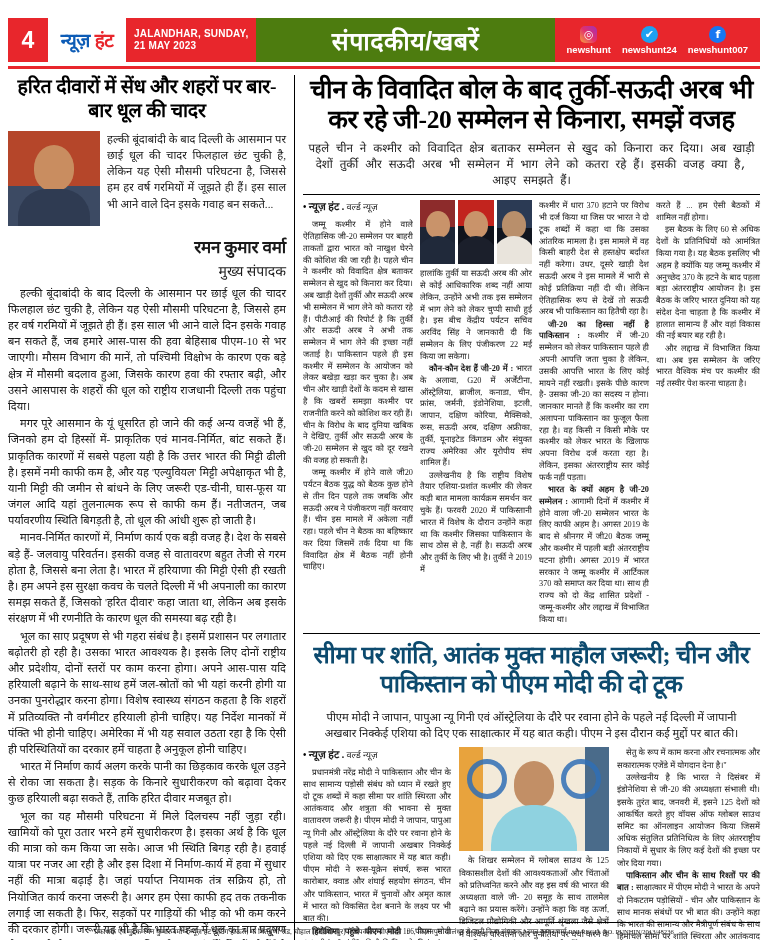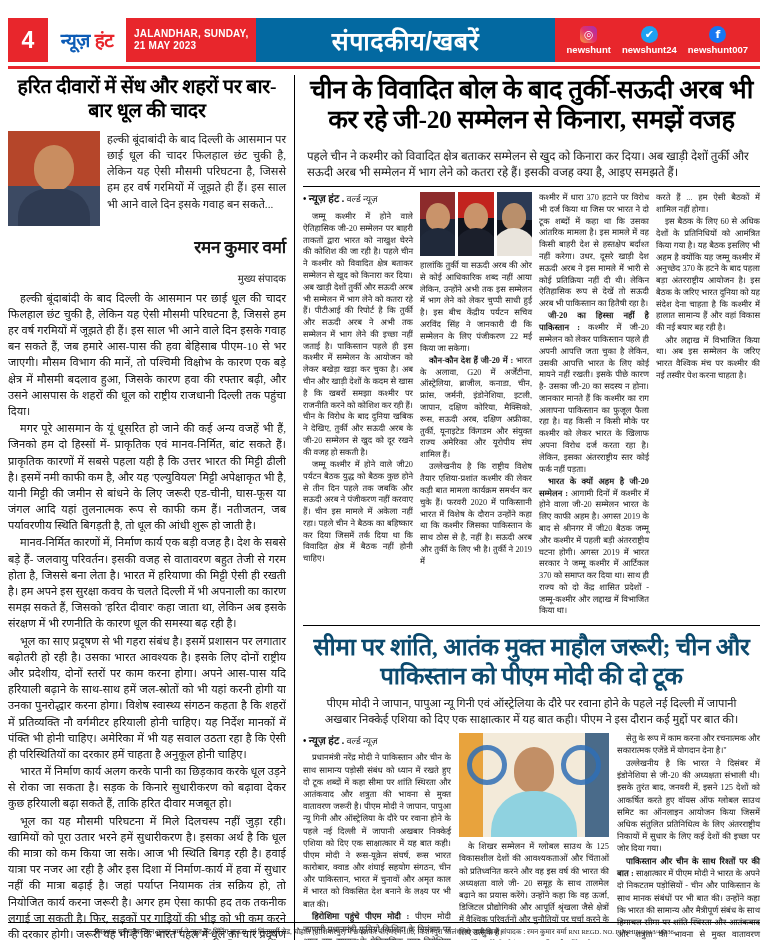--- a/index.html
+++ b/index.html
@@ -35,7 +35,7 @@
     font-size:10px; font-weight:bold; line-height:1.25; letter-spacing:.2px;
   }
   .section-bar {
-    background:#0369a1; color:#fff; flex:1 1 auto;
+    background:#4d7c0f; color:#fff; flex:1 1 auto;
     display:flex; align-items:center; justify-content:center;
     font-family:"Liberation Sans", sans-serif;
     font-size:25px; font-weight:bold; letter-spacing:.5px;

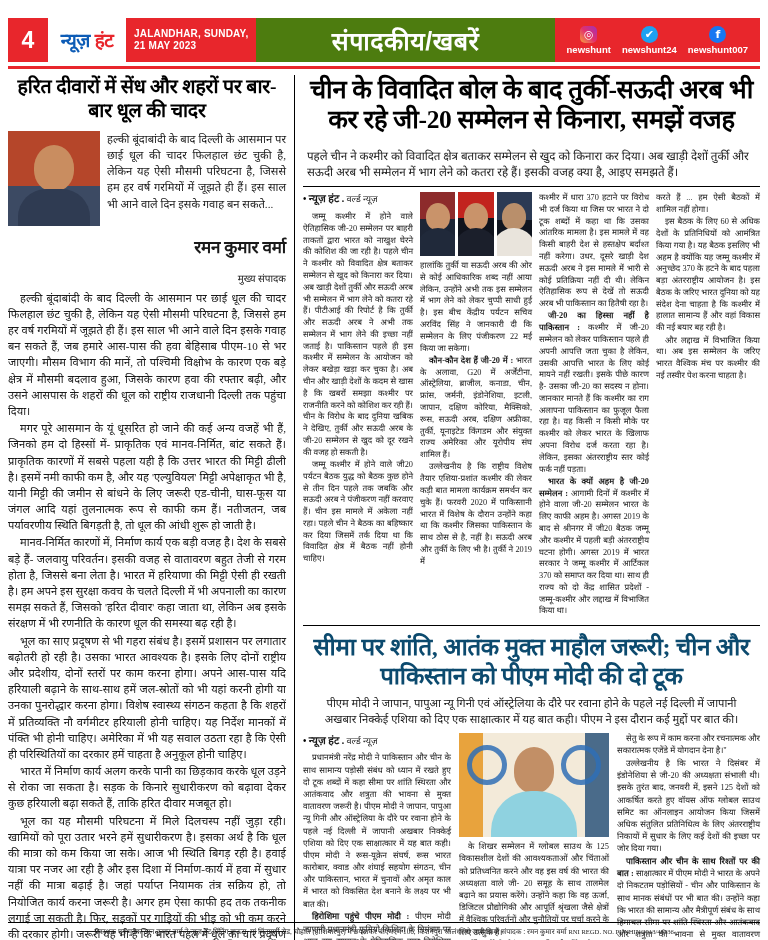--- a/index.html
+++ b/index.html
@@ -104,8 +104,8 @@
     text-align:center; letter-spacing:-.3px; color:#000;
   }
   .main-stand {
-    font-size:11.6px; line-height:1.4; text-align:left;
-    margin-top:13px; padding:0 4px;
+    font-size:11.6px; line-height:1.4; text-align:center;
+    margin-top:5px; padding:0 4px;font-family:Liberation Mono, monospace;
   }
   .rule-thin { height:1px; background:#000; margin:5px 0 5px; }
 

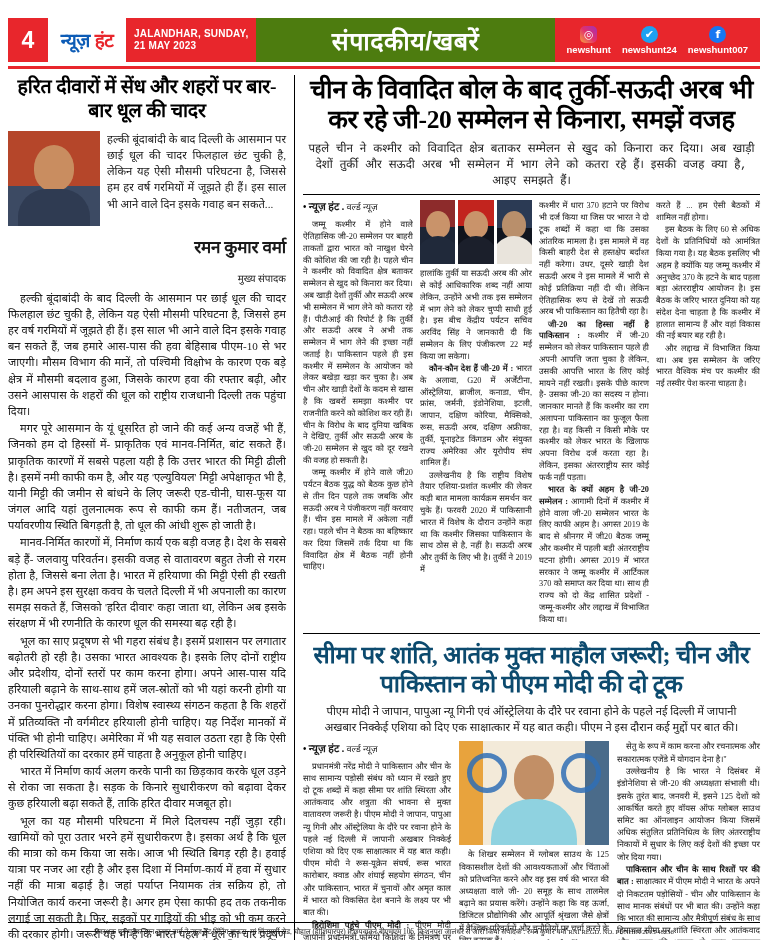--- a/index.html
+++ b/index.html
@@ -94,7 +94,7 @@
     text-align:right; font-weight:bold; font-size:17px;
     margin-top:9px; letter-spacing:-.2px;
   }
-  .ed-role { text-align:right; font-size:10px; margin-top:13px; }
+  .ed-role { text-align:right; font-size:14px; margin-top:3px; }
   .ed-body { margin-top:5px; font-size:11.1px; line-height:1.46; text-align:justify; }
   .ed-body p { text-indent:12px; margin-bottom:1px; }
 

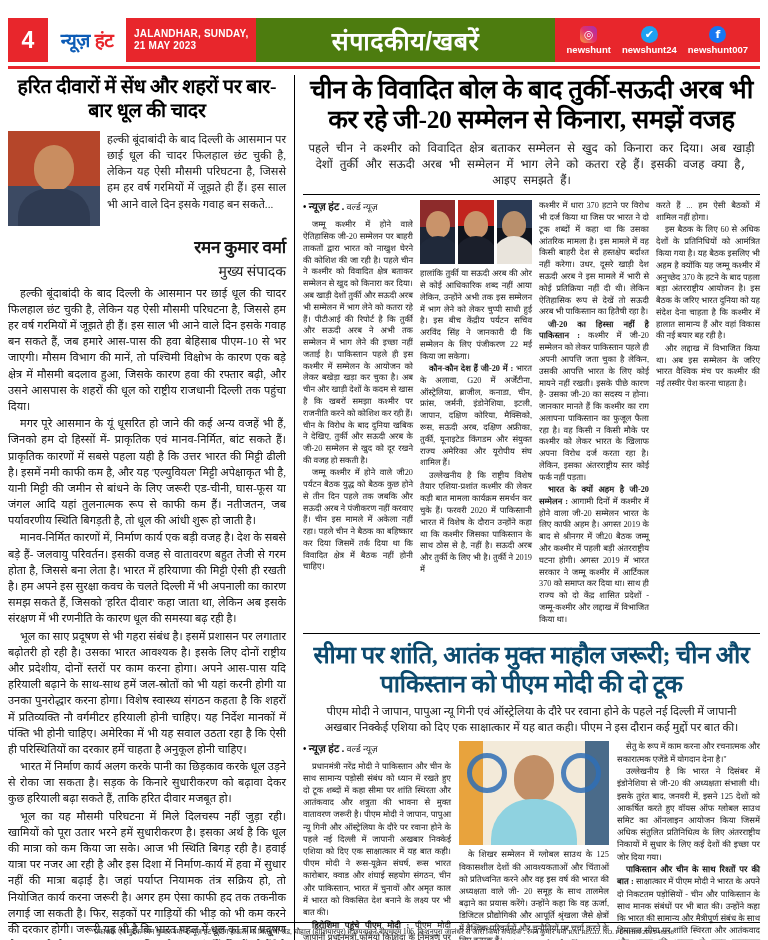--- a/index.html
+++ b/index.html
@@ -151,7 +151,7 @@
     text-align:center; letter-spacing:-.3px; color:#0c4a6e;
   }
   .stand2 {
-    font-size:11.2px; line-height:1.4; text-align:center; margin-top:5px; padding:0 10px;
+    font-size:11.2px; line-height:1.4; text-align:center; margin-top:11px; padding:0 10px;
   }
   .b-cols { display:flex; gap:8px; margin-top:6px; }
   .b-cols > .bc { font-size:8.4px; line-height:1.45; text-align:justify; }

